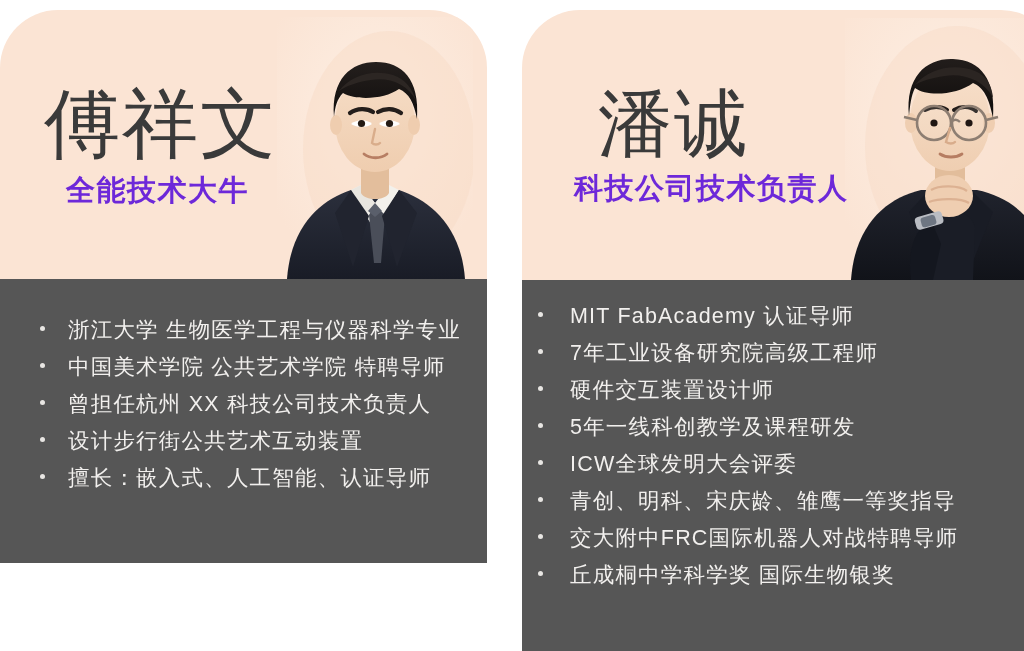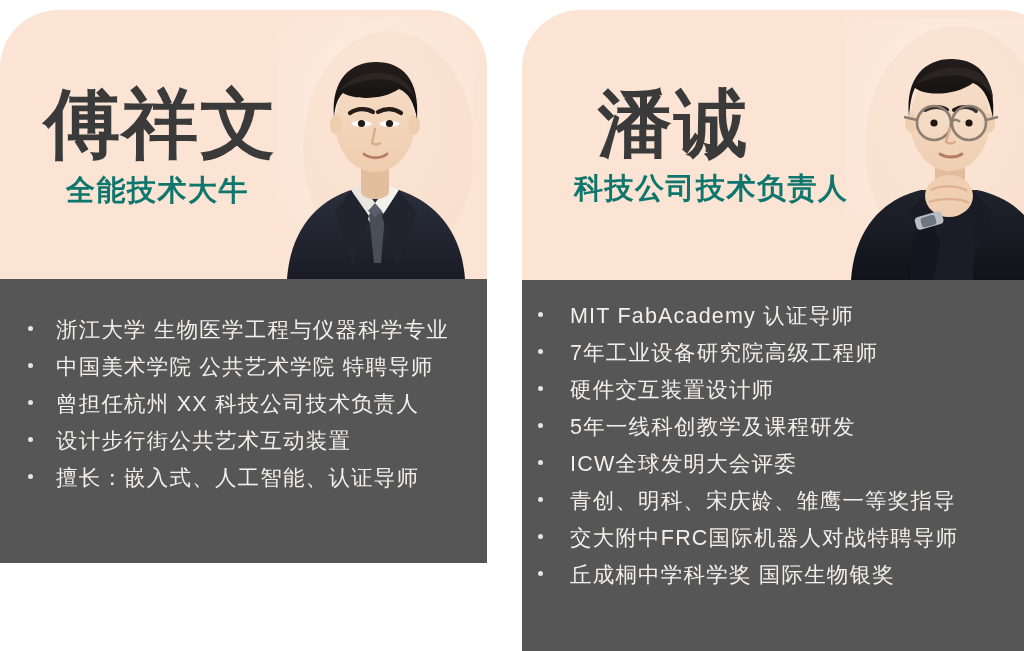--- a/index.html
+++ b/index.html
@@ -56,7 +56,7 @@
 
   .person-name {
     font-family: "Liberation Sans", "DejaVu Sans", sans-serif;
-    font-weight: 700;
+    font-weight: 400;
     font-size: 76px;
     line-height: 0.96;
     letter-spacing: 2px;

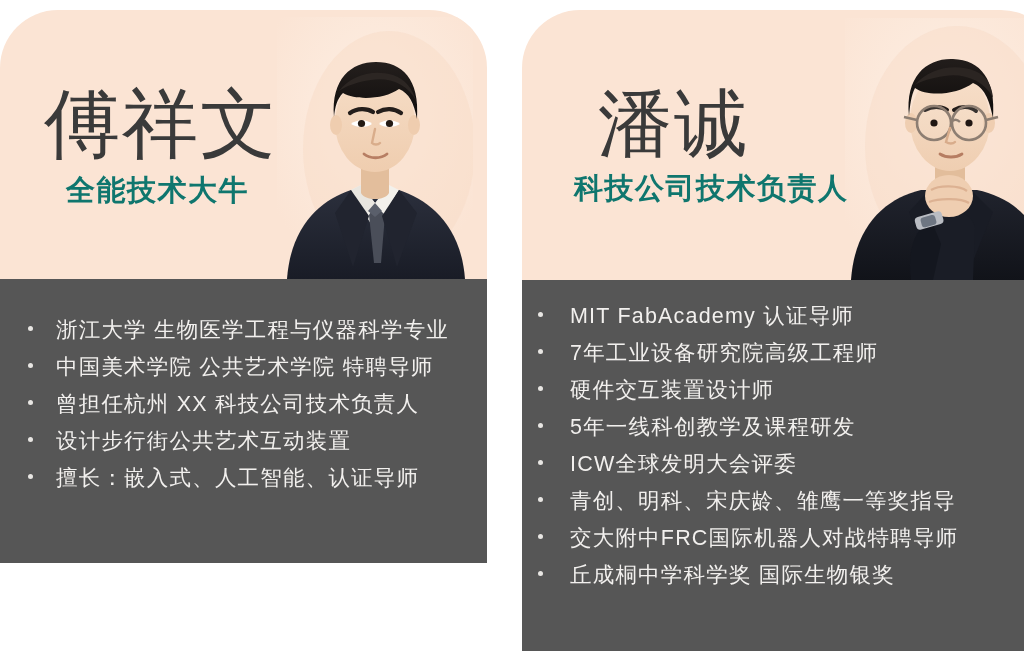--- a/index.html
+++ b/index.html
@@ -74,7 +74,7 @@
     font-weight: 700;
     font-size: 29px;
     letter-spacing: 1.5px;
-    color: #0f766e;
+    color: #6d28d9;
     margin: 10px 0 0 0;
     white-space: nowrap;
   }

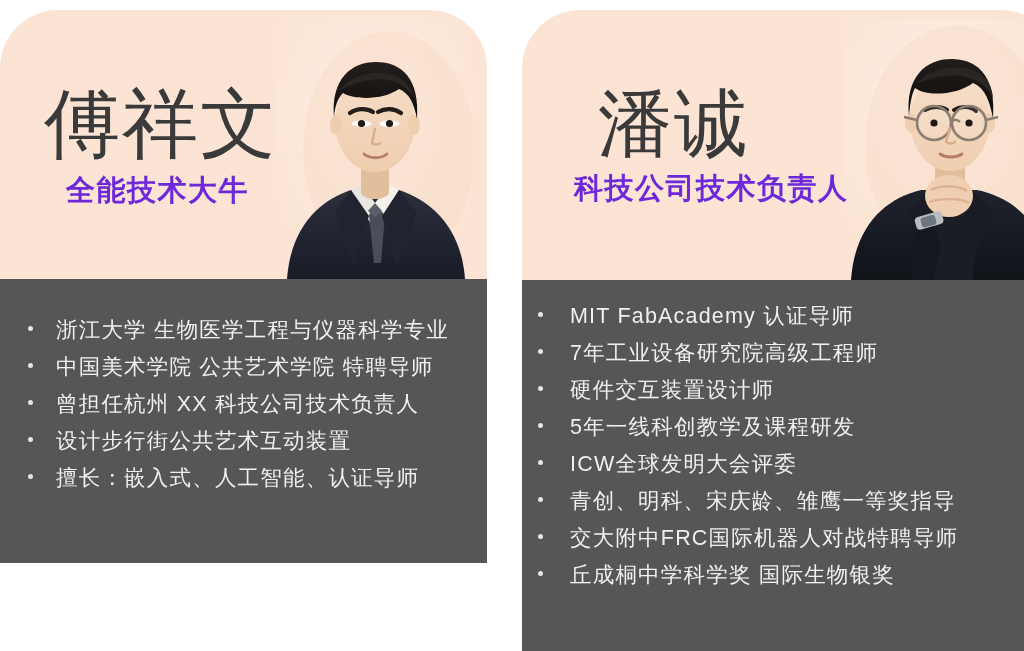--- a/index.html
+++ b/index.html
@@ -98,7 +98,7 @@
     background: #565656;
     box-sizing: border-box;
   }
-  .profile-card.left  .card-body { top: 269px; height: 284px; padding: 33px 0 0 0; }
+  .profile-card.left  .card-body { top: 269px; height: 284px; padding: 33px 0 0 12px; }
   .profile-card.right .card-body { top: 270px; height: 371px; padding: 18px 3px 0 0; }
 
   .credential-list {

